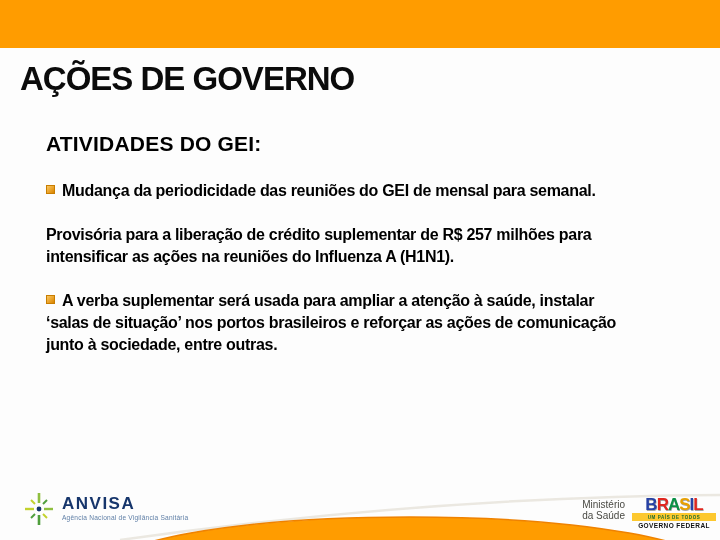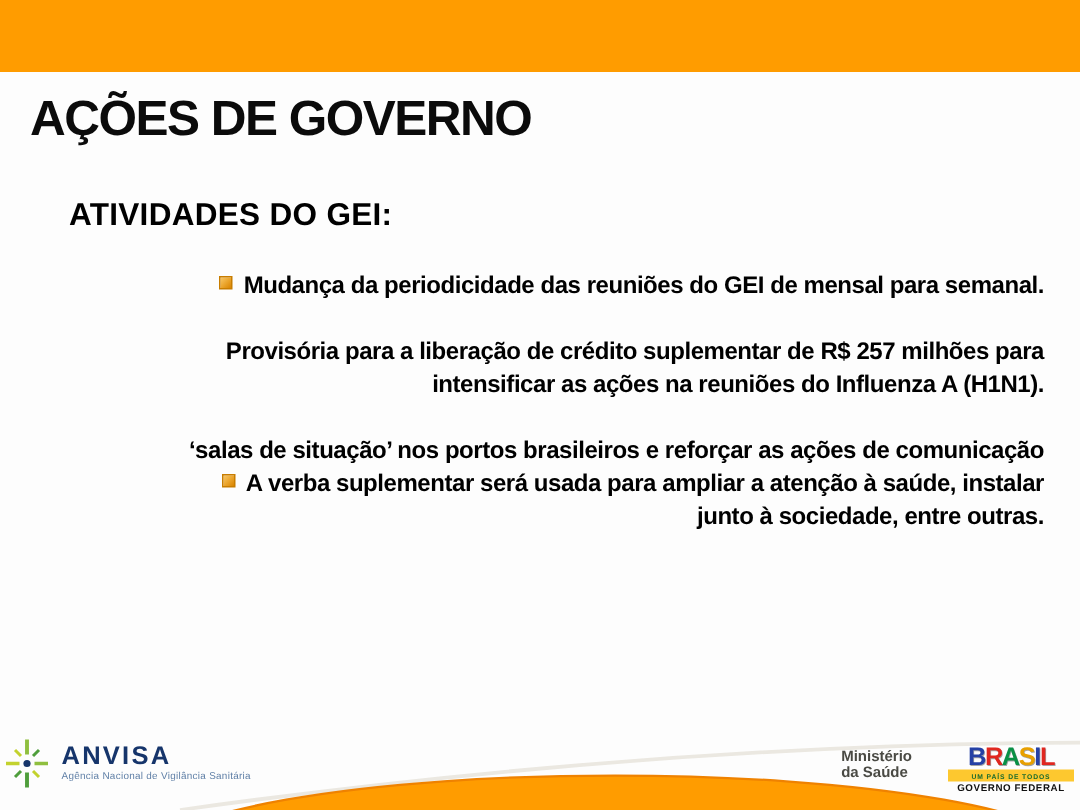--- a/index.html
+++ b/index.html
@@ -29,7 +29,6 @@
   .bline {
     font-size:16px; line-height:22px; letter-spacing:-0.3px;
     white-space:nowrap;
-    text-align:right;
   }
   .marker {
     display:inline-block; width:7px; height:7px;

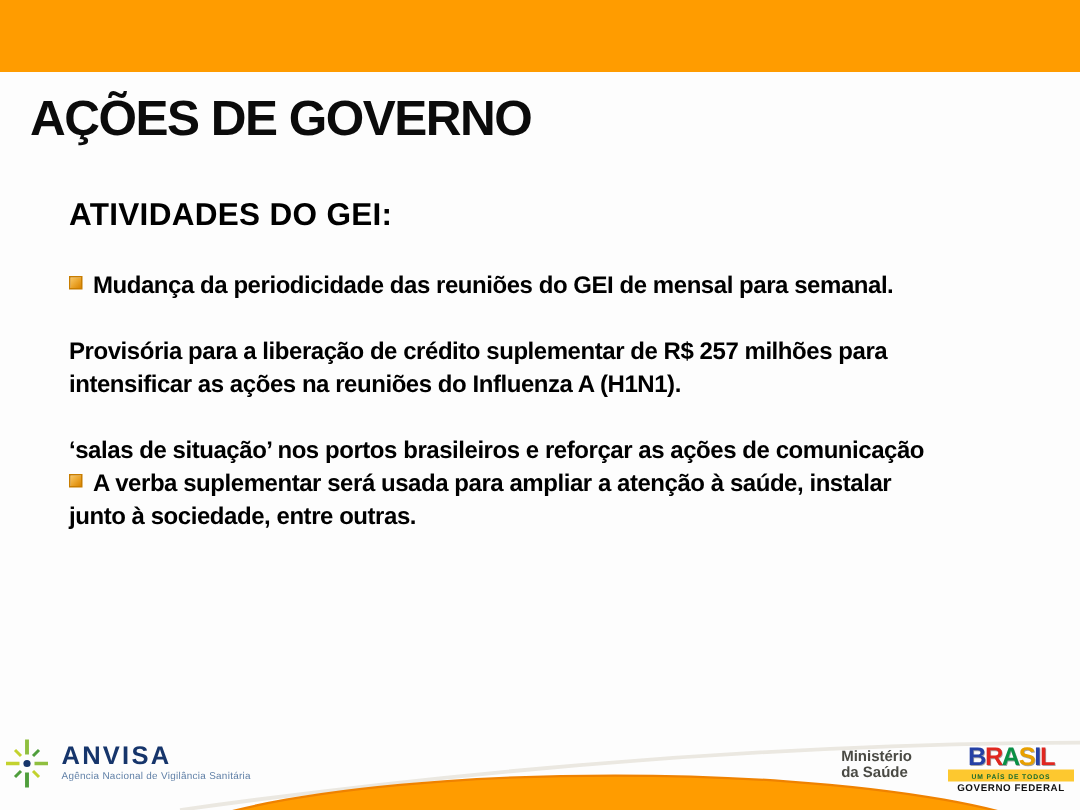--- a/index.html
+++ b/index.html
@@ -88,8 +88,8 @@
         <div class="bline">intensificar as ações na reuniões do Influenza A (H1N1).</div>
       </div>
       <div class="bullet">
+        <div class="bline"><span class="marker"></span>A verba suplementar será usada para ampliar a atenção à saúde, instalar</div>
         <div class="bline">‘salas de situação’ nos portos brasileiros  e reforçar as ações de comunicação</div>
-        <div class="bline"><span class="marker"></span>A verba suplementar será usada para ampliar a atenção à saúde, instalar</div>
         <div class="bline">junto à sociedade, entre outras.</div>
       </div>
     </div>

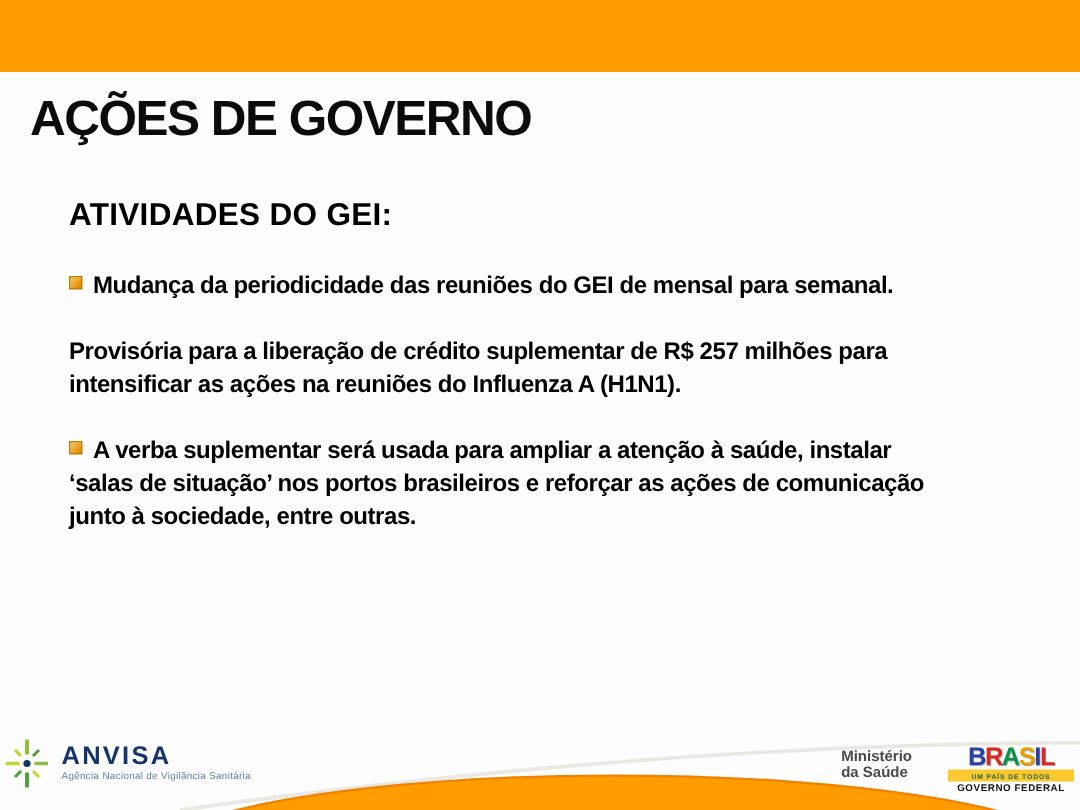--- a/index.html
+++ b/index.html
@@ -39,7 +39,7 @@
   .bottom-deco { position:absolute; left:0; top:460px; width:720px; height:80px; }
   
   .anvisa {
-    position:absolute; left:2px; top:491px;
+    position:absolute; left:23px; top:491px;
     display:flex; align-items:flex-start;
   }
   .anvisa-text { margin-left:7px; margin-top:4px; }

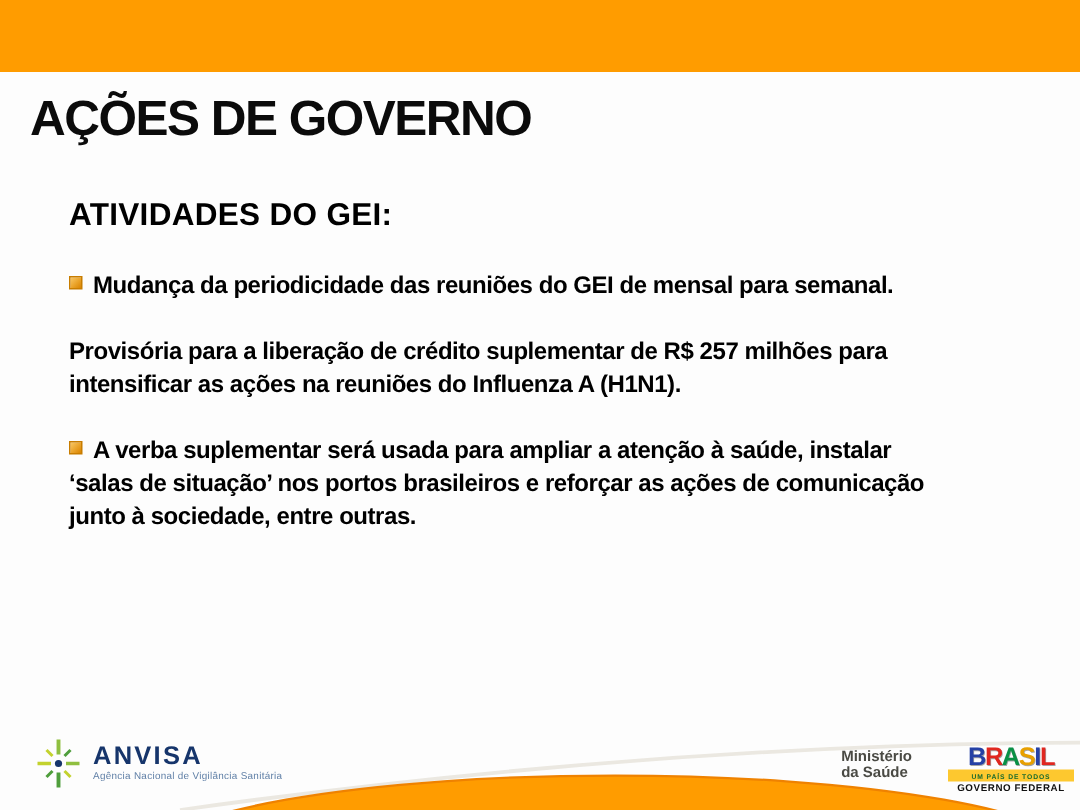--- a/index.html
+++ b/index.html
@@ -49,8 +49,8 @@
   }
   .anvisa-sub { color:#5f7fa6; font-size:6.6px; margin-top:2px; letter-spacing:0.2px; }
   .ministerio {
-    position:absolute; right:112px; top:499px;
-    font-size:10px; font-weight:bold;
+    position:absolute; right:95px; top:499px;
+    text-align:right; font-size:10px; font-weight:normal;
     color:#4a4a44; line-height:11px;
   }
   .brasil { position:absolute; left:632px; top:497px; width:84px; }

